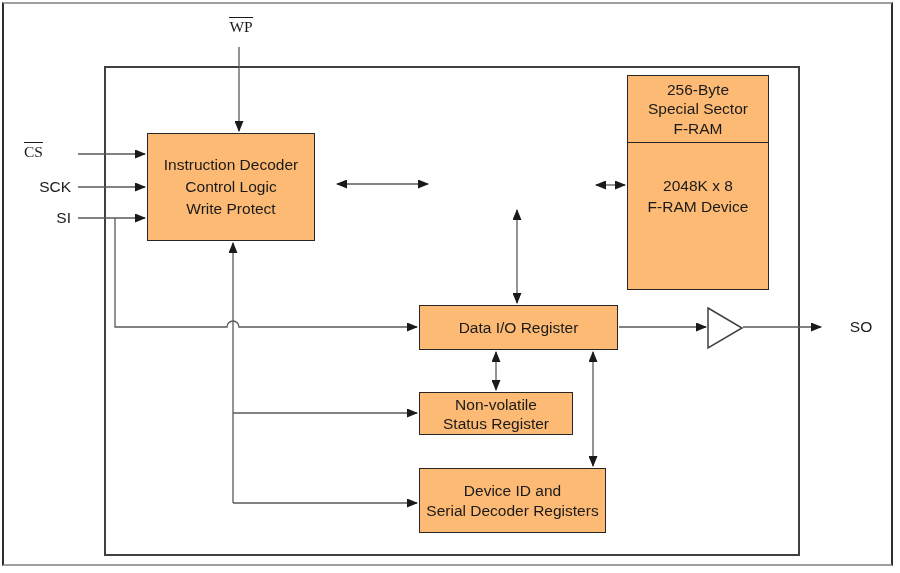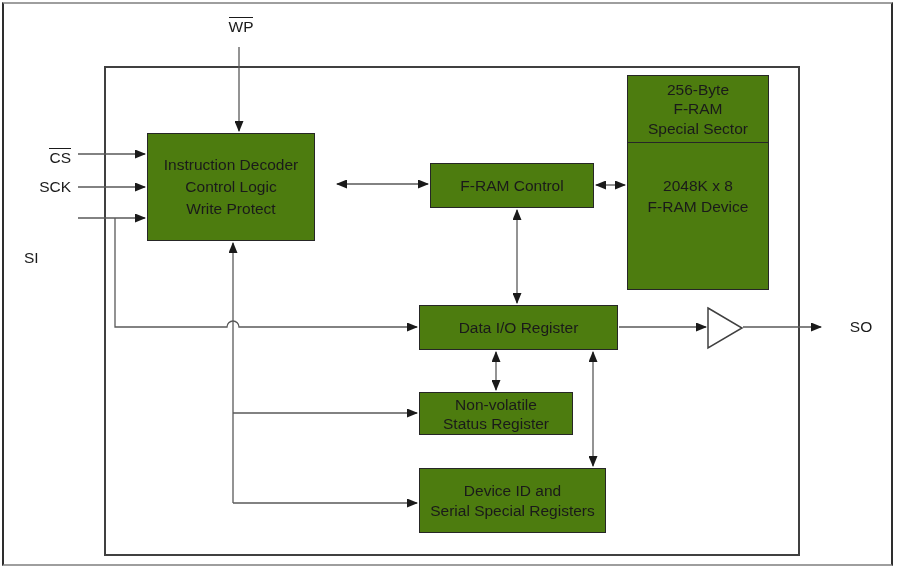--- a/index.html
+++ b/index.html
@@ -42,7 +42,7 @@
   .pin-si  { left:24px;  top:209px; width:47px; text-align:left;margin-top:40px; }
   .pin-so  { left:838px; top:318px; width:46px; text-align:center; }
   .overbar {
-    display:inline-block; border-top:1.8px solid #1a1a1a; line-height:1.1;
+    display:inline-block; border-top:1.8px solid #1a1a1a; line-height:1.1;font-family:Liberation Serif, serif;
   }
 </style>
 </head>

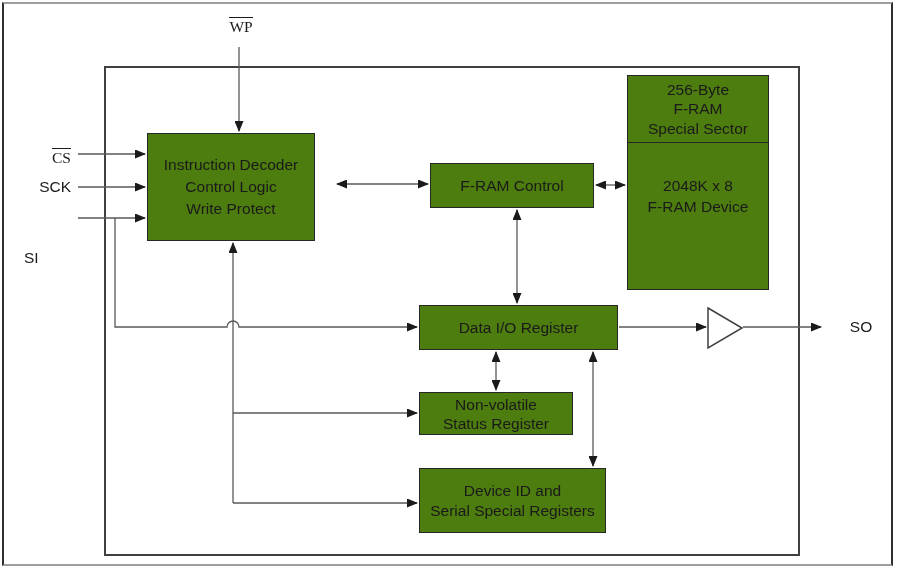--- a/index.html
+++ b/index.html
@@ -19,7 +19,7 @@
   }
   svg.wires { position:absolute; left:0; top:0; width:900px; height:573px; }
   .box {
-    position:absolute; background:#4d7c0f; border:1.6px solid #262626;
+    position:absolute; background:#fdba74; border:1.6px solid #262626;
     box-sizing:border-box; display:flex; flex-direction:column;
     justify-content:center; align-items:center; text-align:center;
     font-size:15.5px; line-height:21px;

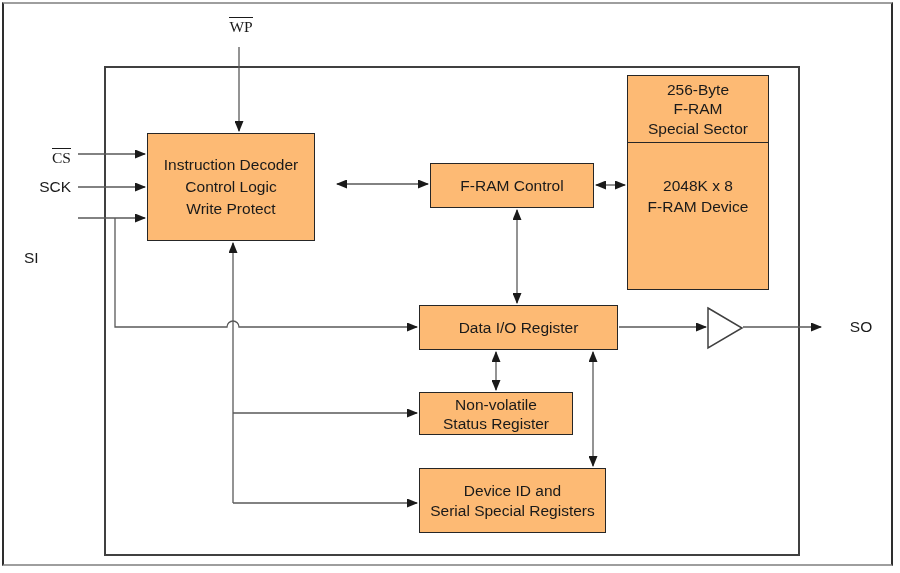--- a/index.html
+++ b/index.html
@@ -92,8 +92,8 @@
   <div class="box box-array">
     <div class="array-head">
       <div>256-Byte</div>
+      <div>Special Sector</div>
       <div>F-RAM</div>
-      <div>Special Sector</div>
     </div>
     <div class="array-body">
       <div>2048K x 8</div>

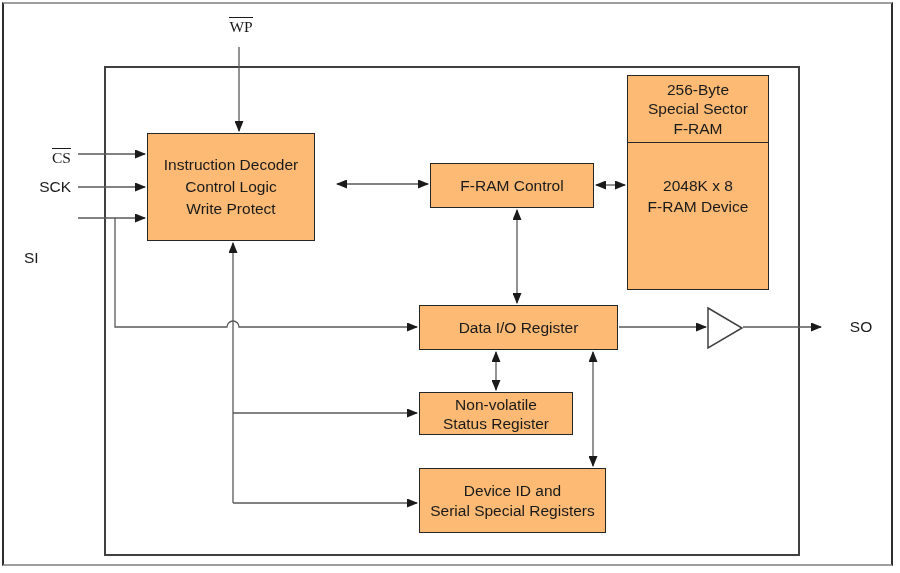--- a/index.html
+++ b/index.html
@@ -37,7 +37,7 @@
     position:absolute; font-size:15.5px; line-height:18px; white-space:nowrap;
   }
   .pin-wp  { left:213px; top:17px;  width:56px; text-align:center; }
-  .pin-cs  { left:24px;  top:148px; width:47px; text-align:right; }
+  .pin-cs  { left:24px;  top:142px; width:47px; }
   .pin-sck { left:24px;  top:178px; width:47px; text-align:right; }
   .pin-si  { left:24px;  top:209px; width:47px; text-align:left;margin-top:40px; }
   .pin-so  { left:838px; top:318px; width:46px; text-align:center; }

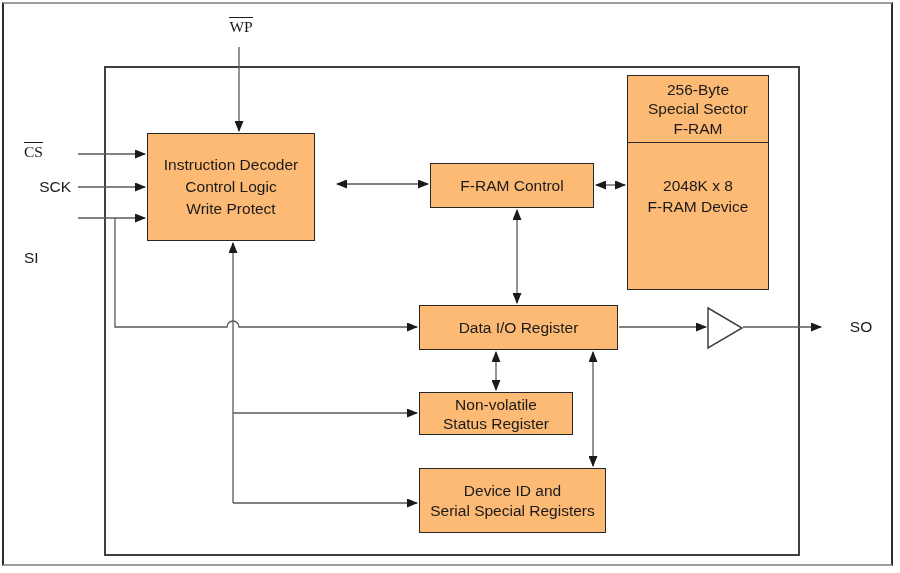--- a/index.html
+++ b/index.html
@@ -85,9 +85,6 @@
     <div>Write Protect</div>
   </div>
 
-  <div class="box box-framctl">
-    <div>F-RAM Control</div>
-  </div>
 
   <div class="box box-array">
     <div class="array-head">

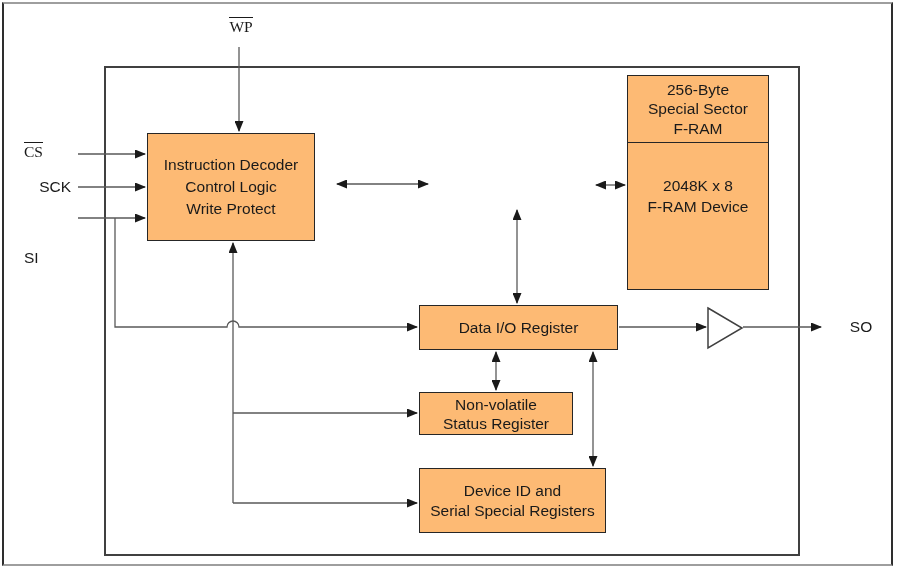--- a/index.html
+++ b/index.html
@@ -39,7 +39,7 @@
   .pin-wp  { left:213px; top:17px;  width:56px; text-align:center; }
   .pin-cs  { left:24px;  top:142px; width:47px; }
   .pin-sck { left:24px;  top:178px; width:47px; text-align:right; }
-  .pin-si  { left:24px;  top:209px; width:47px; text-align:left;margin-top:40px; }
+  .pin-si  { left:24px;  top:209px; width:47px; text-align:right; }
   .pin-so  { left:838px; top:318px; width:46px; text-align:center; }
   .overbar {
     display:inline-block; border-top:1.8px solid #1a1a1a; line-height:1.1;font-family:Liberation Serif, serif;

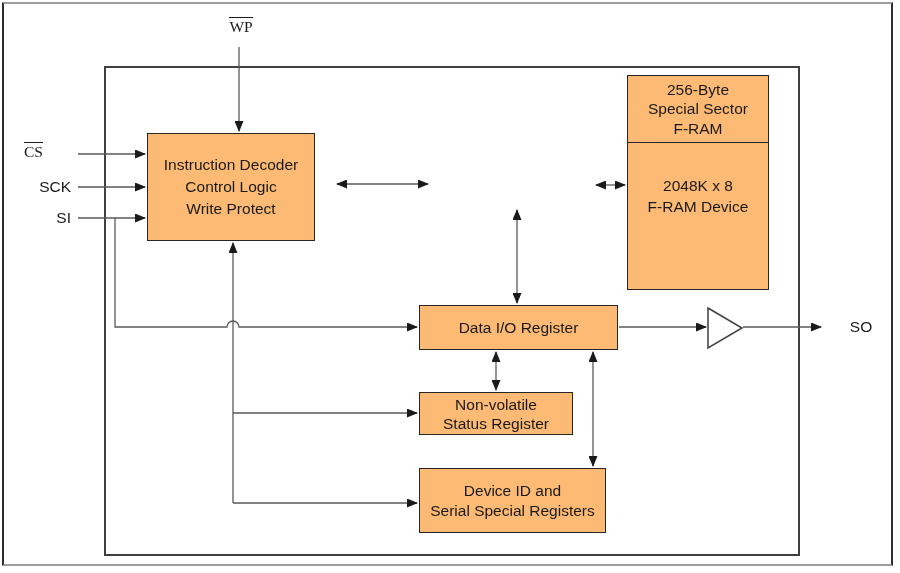--- a/index.html
+++ b/index.html
@@ -109,7 +109,7 @@
 
   <div class="box box-devid">
     <div>Device ID and</div>
-    <div>Serial Special Registers</div>
+    <div>Serial Decoder Registers</div>
   </div>
 
   <div class="pin pin-wp">

